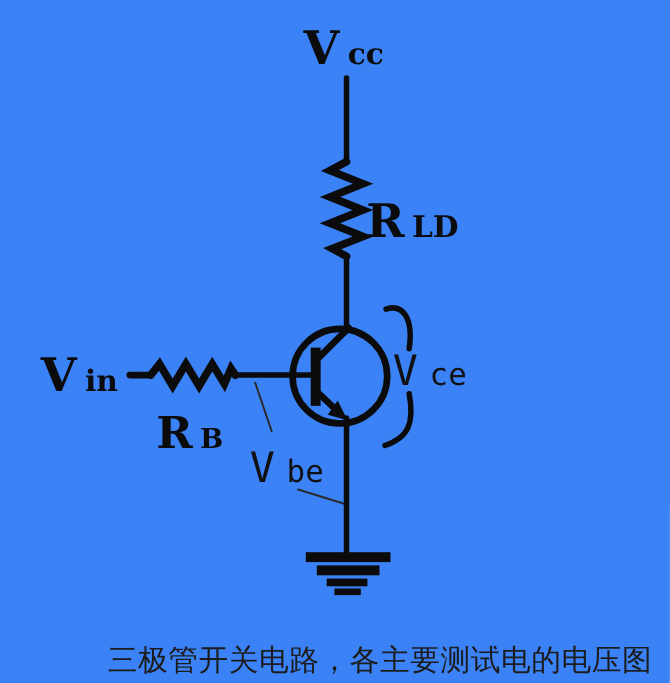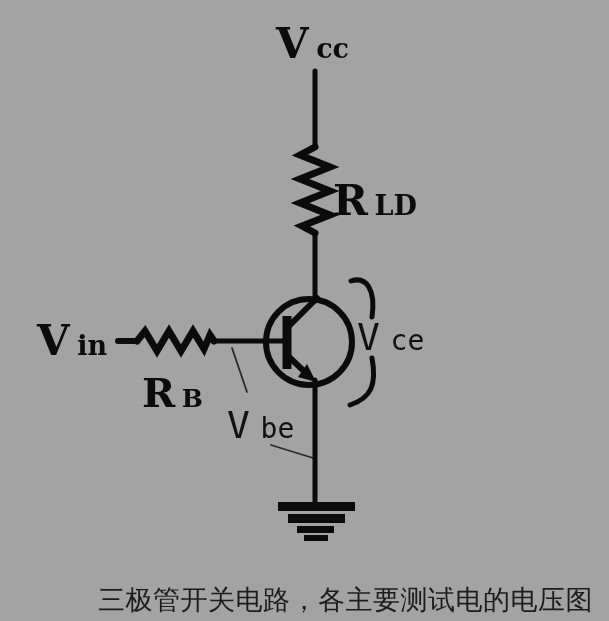--- a/index.html
+++ b/index.html
@@ -11,7 +11,7 @@
     position: relative;
     width: 609px;
     height: 621px;
-    background: #a3a3a3;
+    background: #3b82f6;
     overflow: hidden;
     font-family: "DejaVu Serif", serif;
   }

